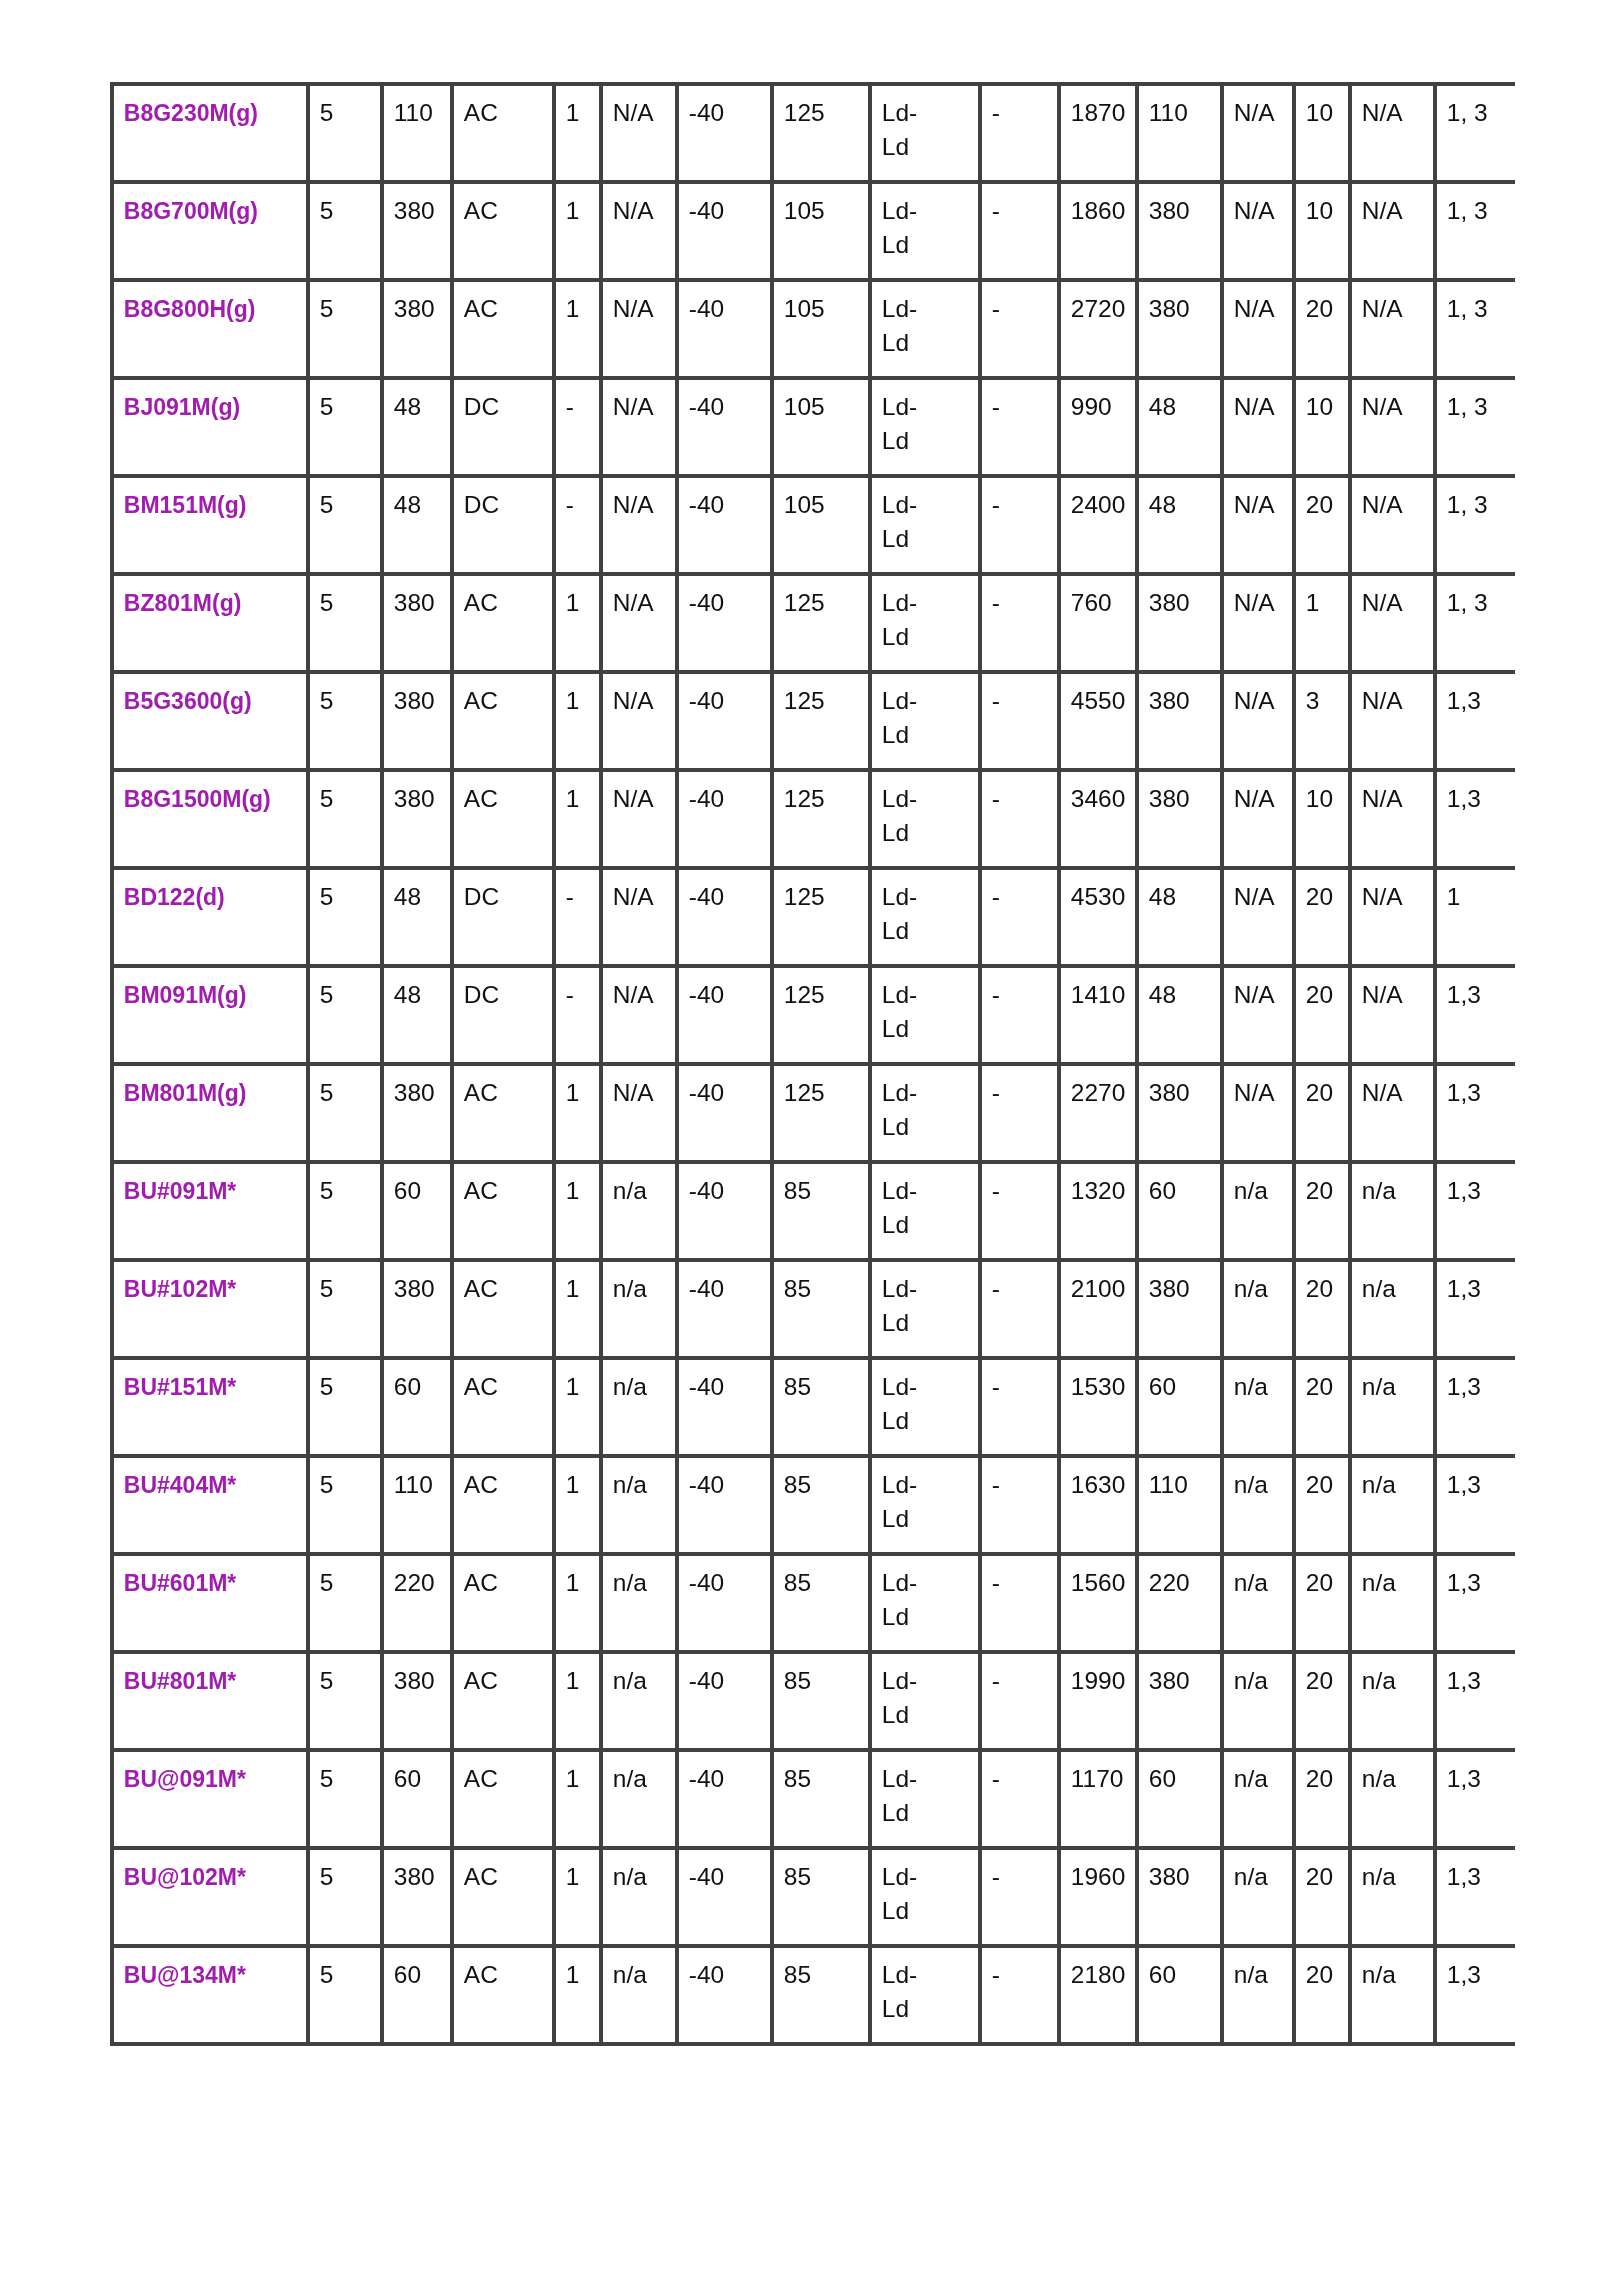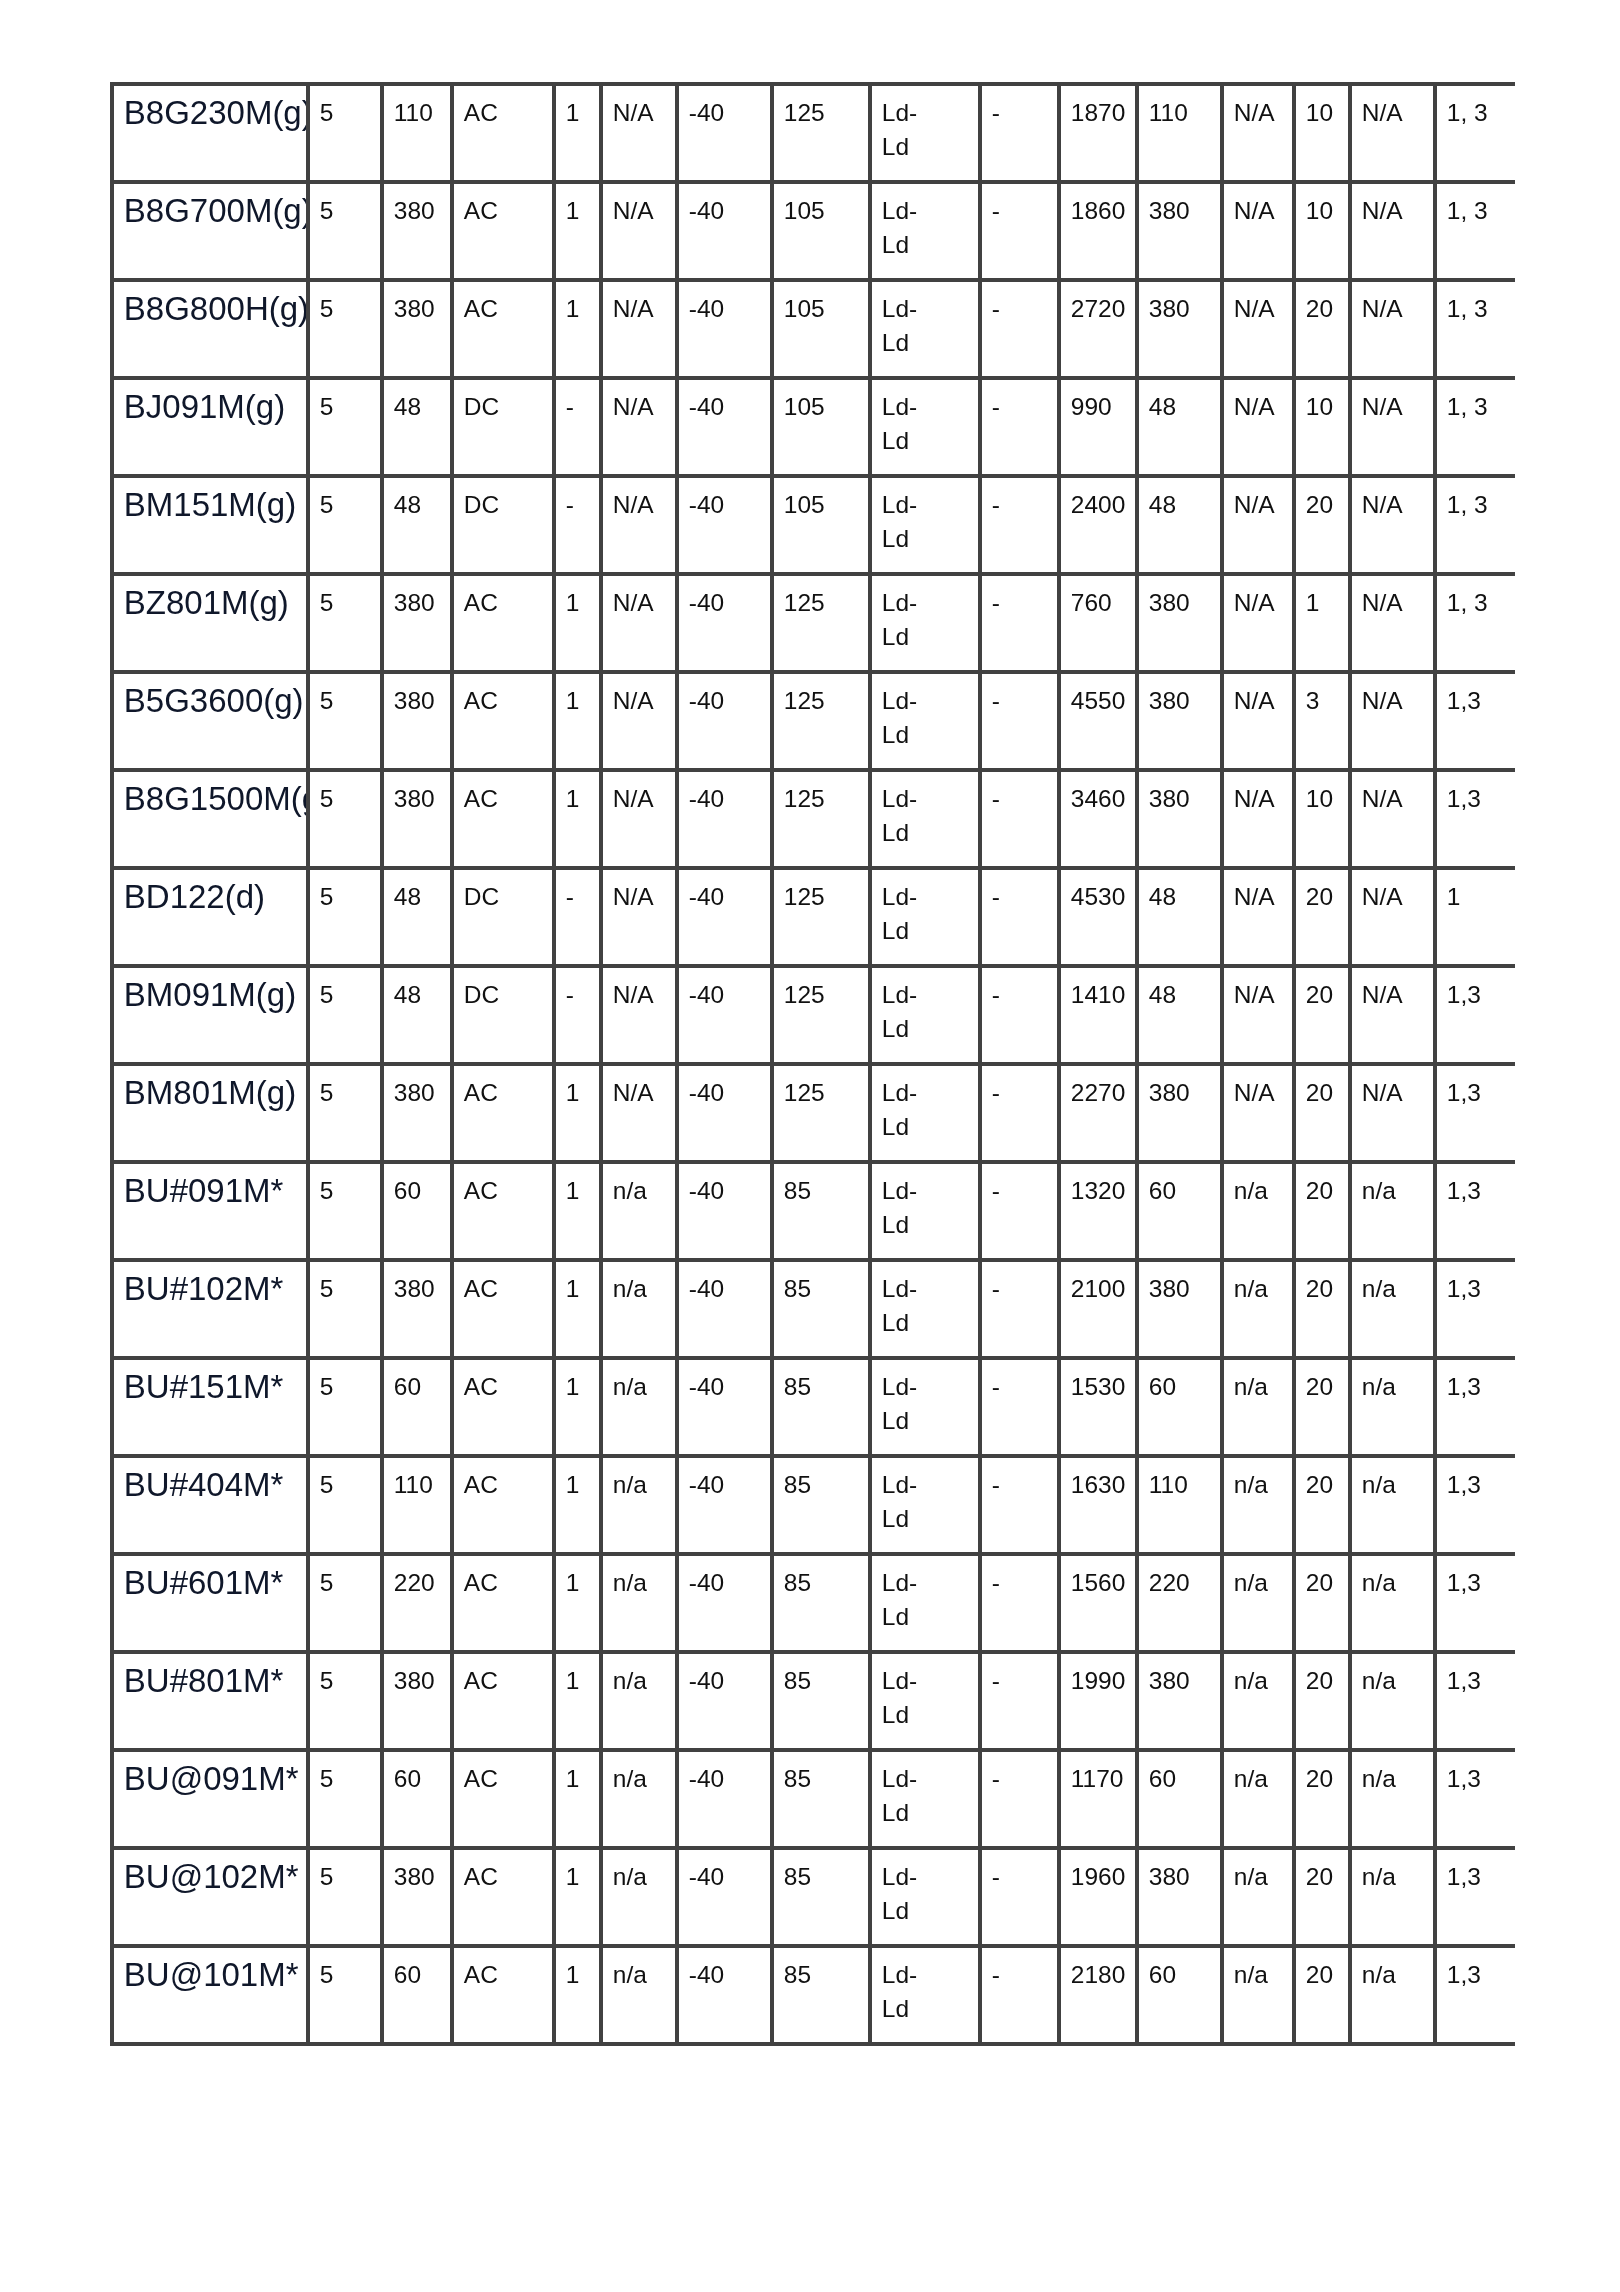--- a/index.html
+++ b/index.html
@@ -48,9 +48,9 @@
     border-right: 0;
   }
   table.spec-table td:first-child {
-    font-weight: normal;
-    font-size: 33px;
-    color: #0f172a;
+    font-weight: bold;
+    font-size: 23px;
+    color: #a21caf;
     white-space: nowrap;
   }
 </style>

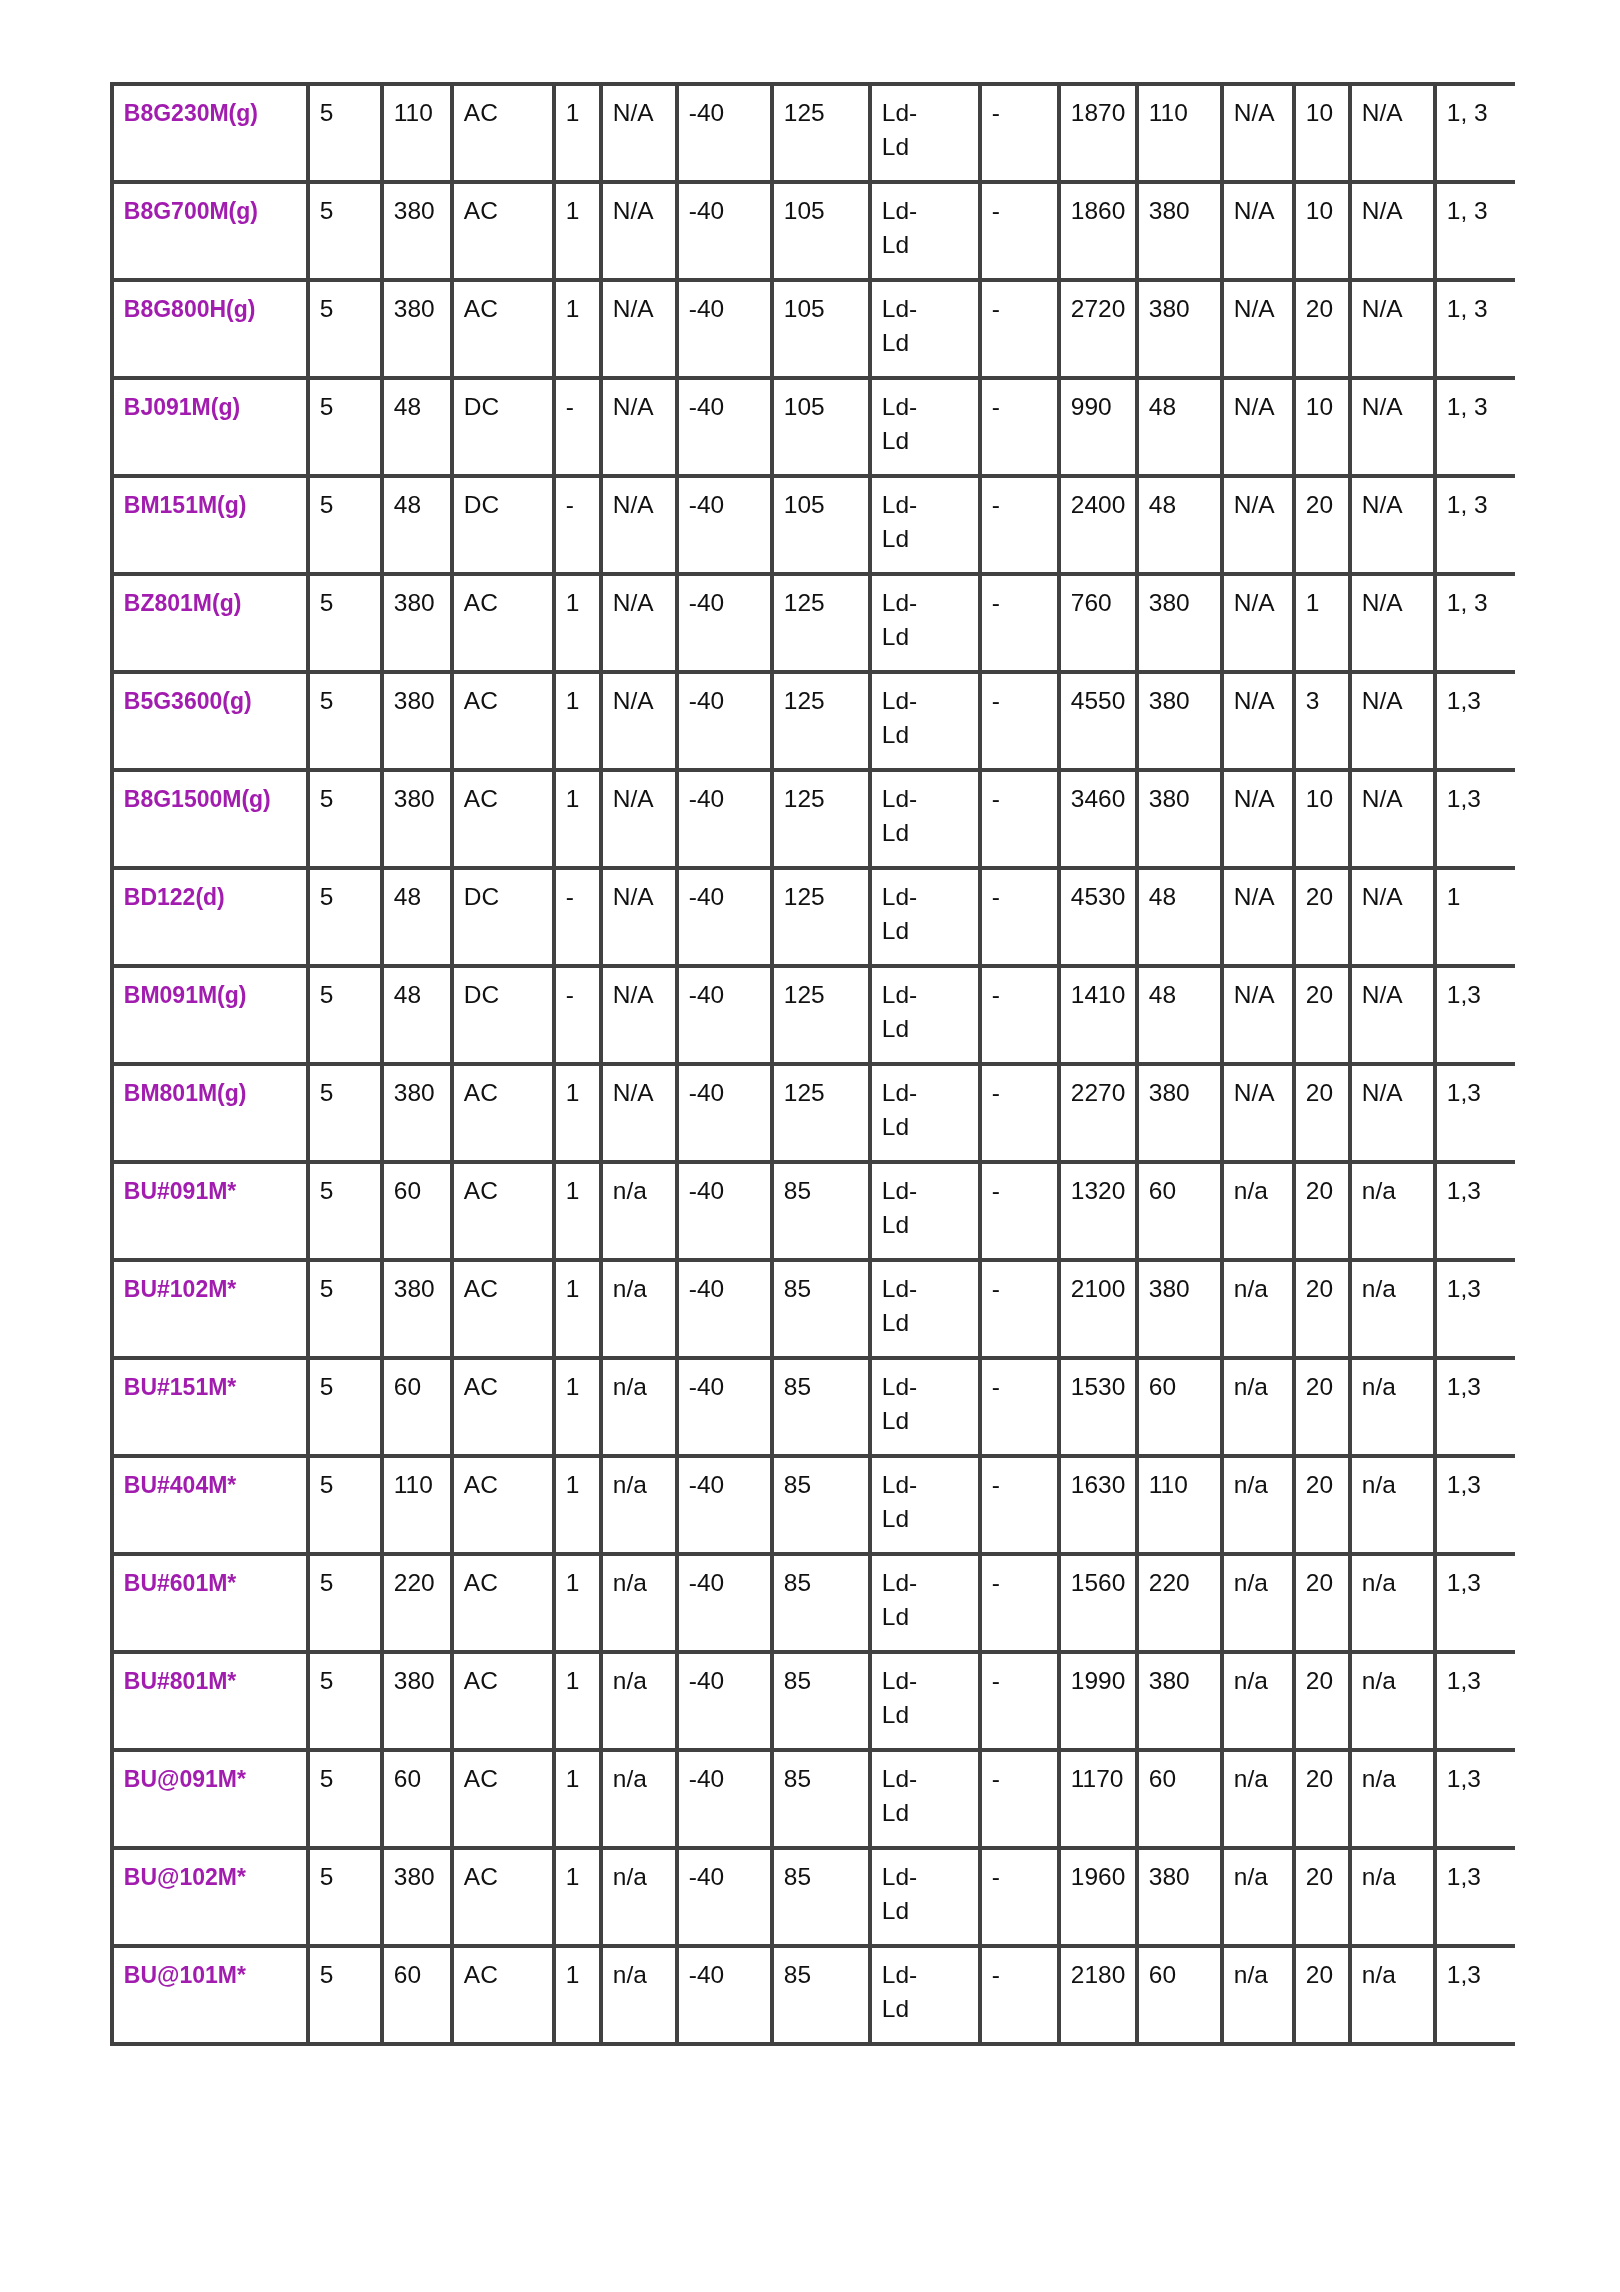--- a/index.html
+++ b/index.html
@@ -440,7 +440,7 @@
     <td>1,3</td>
   </tr>
         <tr>
-    <td>BU@101M*</td>
+    <td>BU@134M*</td>
     <td>5</td>
     <td>60</td>
     <td>AC</td>

